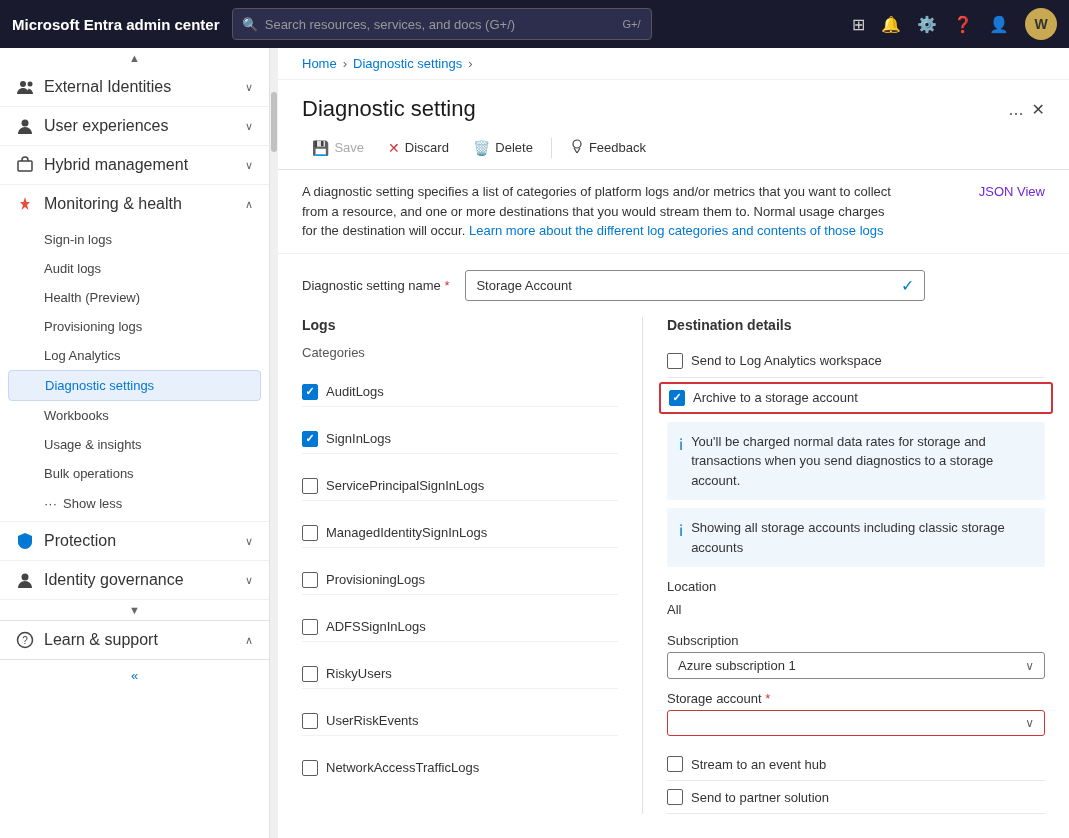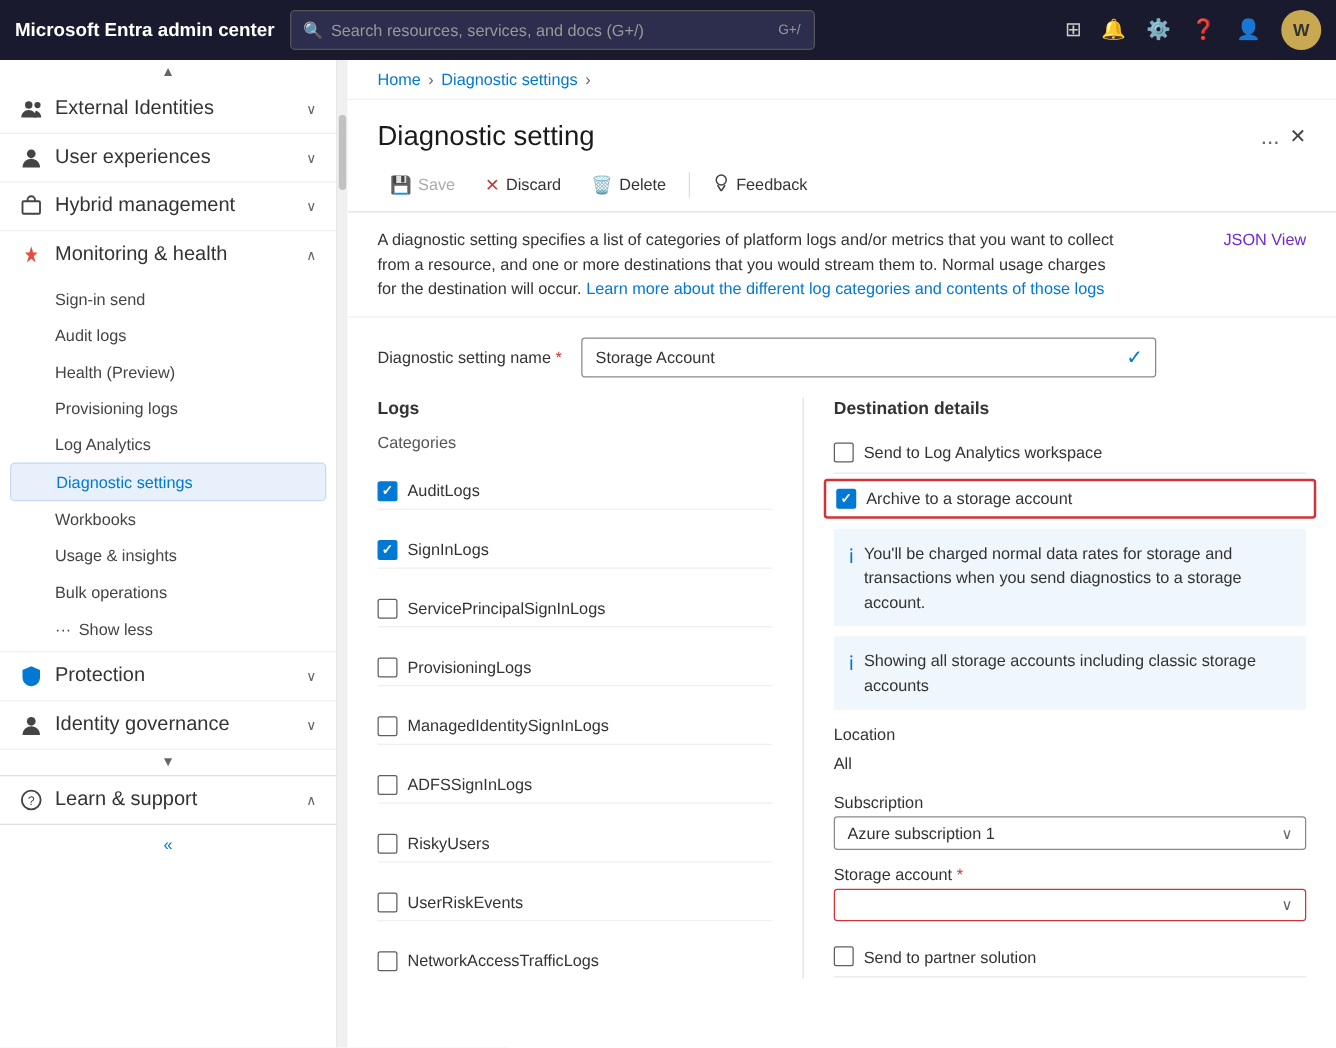--- a/index.html
+++ b/index.html
@@ -188,7 +188,7 @@
           <span class="sidebar-chevron">∧</span>
         </div>
         <div class="sidebar-sub-items">
-          <div class="sidebar-sub-item">Sign-in send</div>
+          <div class="sidebar-sub-item">Sign-in logs</div>
           <div class="sidebar-sub-item">Audit logs</div>
           <div class="sidebar-sub-item">Health (Preview)</div>
           <div class="sidebar-sub-item">Provisioning logs</div>

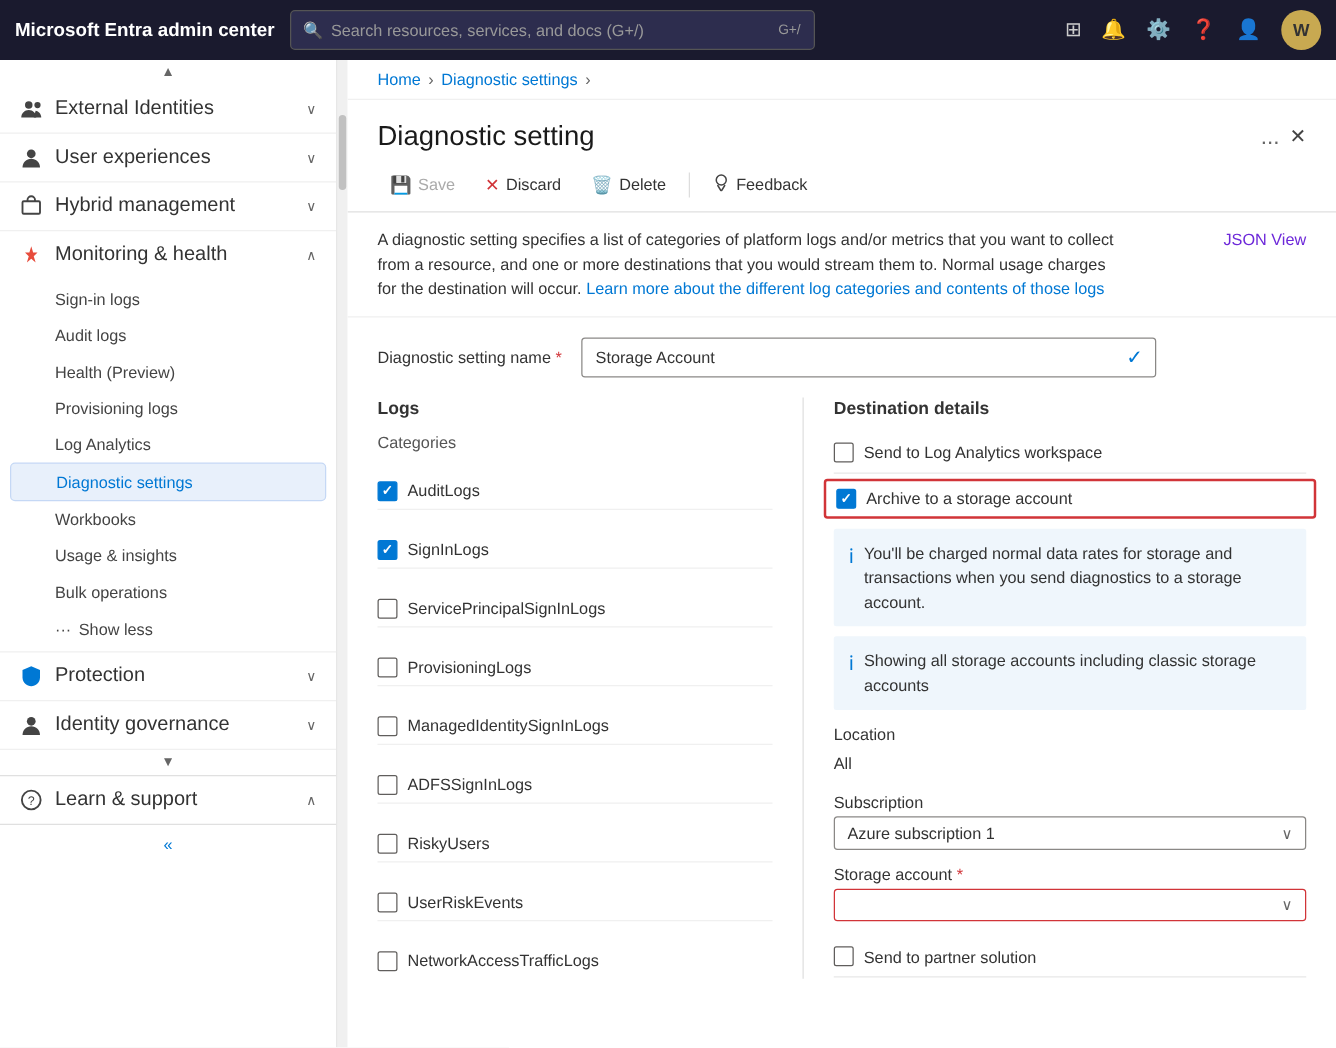--- a/index.html
+++ b/index.html
@@ -342,12 +342,12 @@
 
           <div class="checkbox-row">
             <div class="cb"></div>
+            <span class="cb-label">ManagedIdentitySignInLogs</span>
+          </div>
+
+          <div class="checkbox-row">
+            <div class="cb"></div>
             <span class="cb-label">ProvisioningLogs</span>
-          </div>
-
-          <div class="checkbox-row">
-            <div class="cb"></div>
-            <span class="cb-label">ManagedIdentitySignInLogs</span>
           </div>
 
           <div class="checkbox-row">

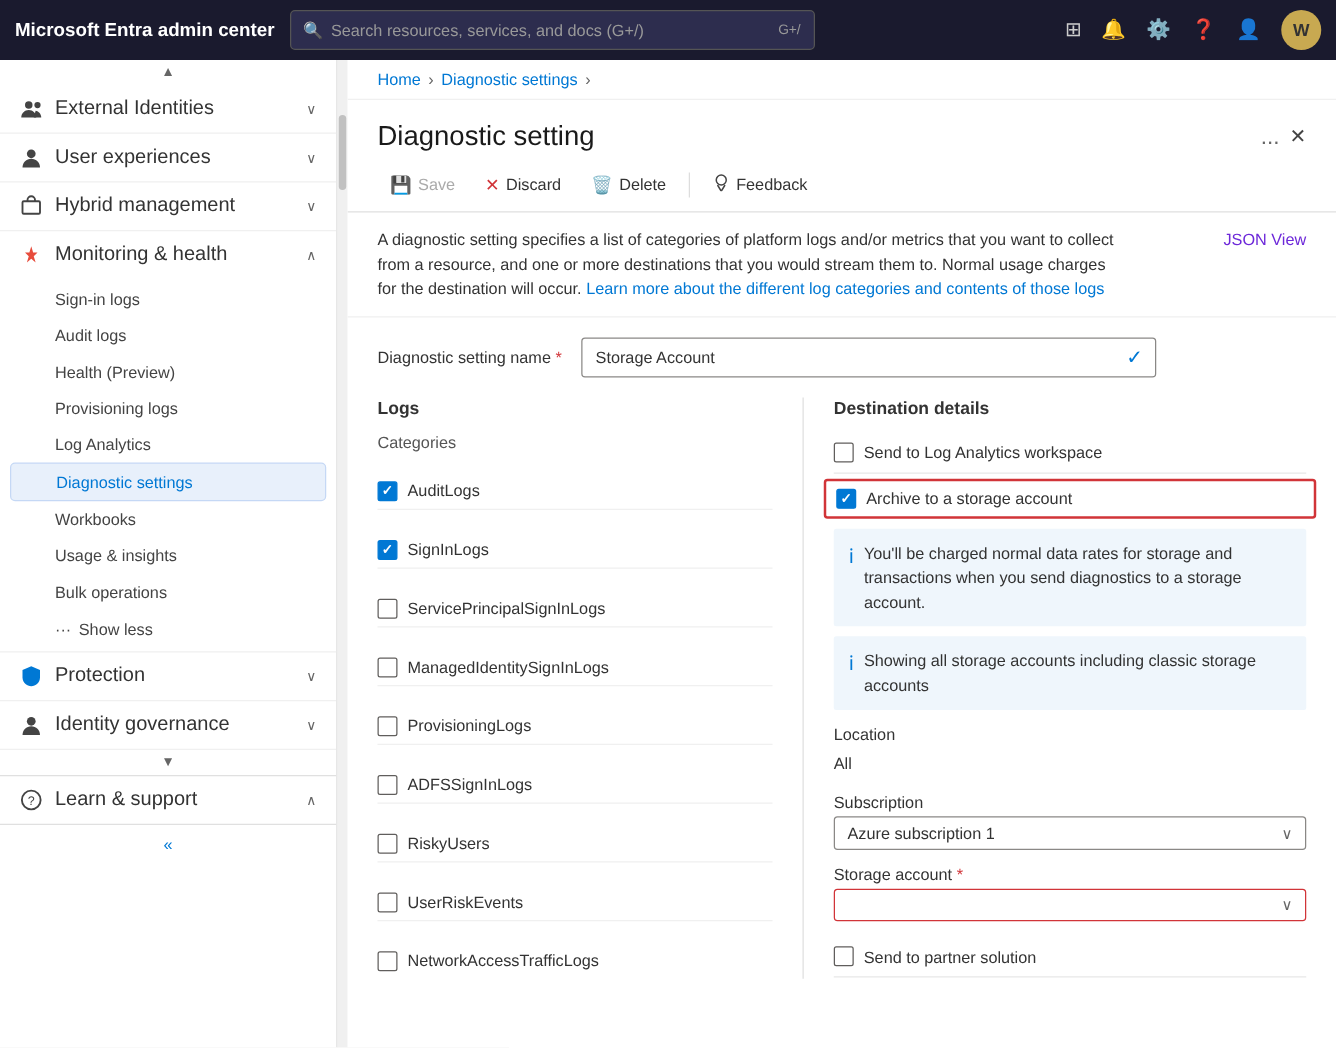--- a/index.html
+++ b/index.html
@@ -418,6 +418,10 @@
             </div>
           </div>
 
+          <div class="dest-checkbox-row" style="margin-top:8px;">
+            <div class="dest-cb"></div>
+            <span class="dest-cb-label">Stream to an event hub</span>
+          </div>
 
           <div class="dest-checkbox-row">
             <div class="dest-cb"></div>

